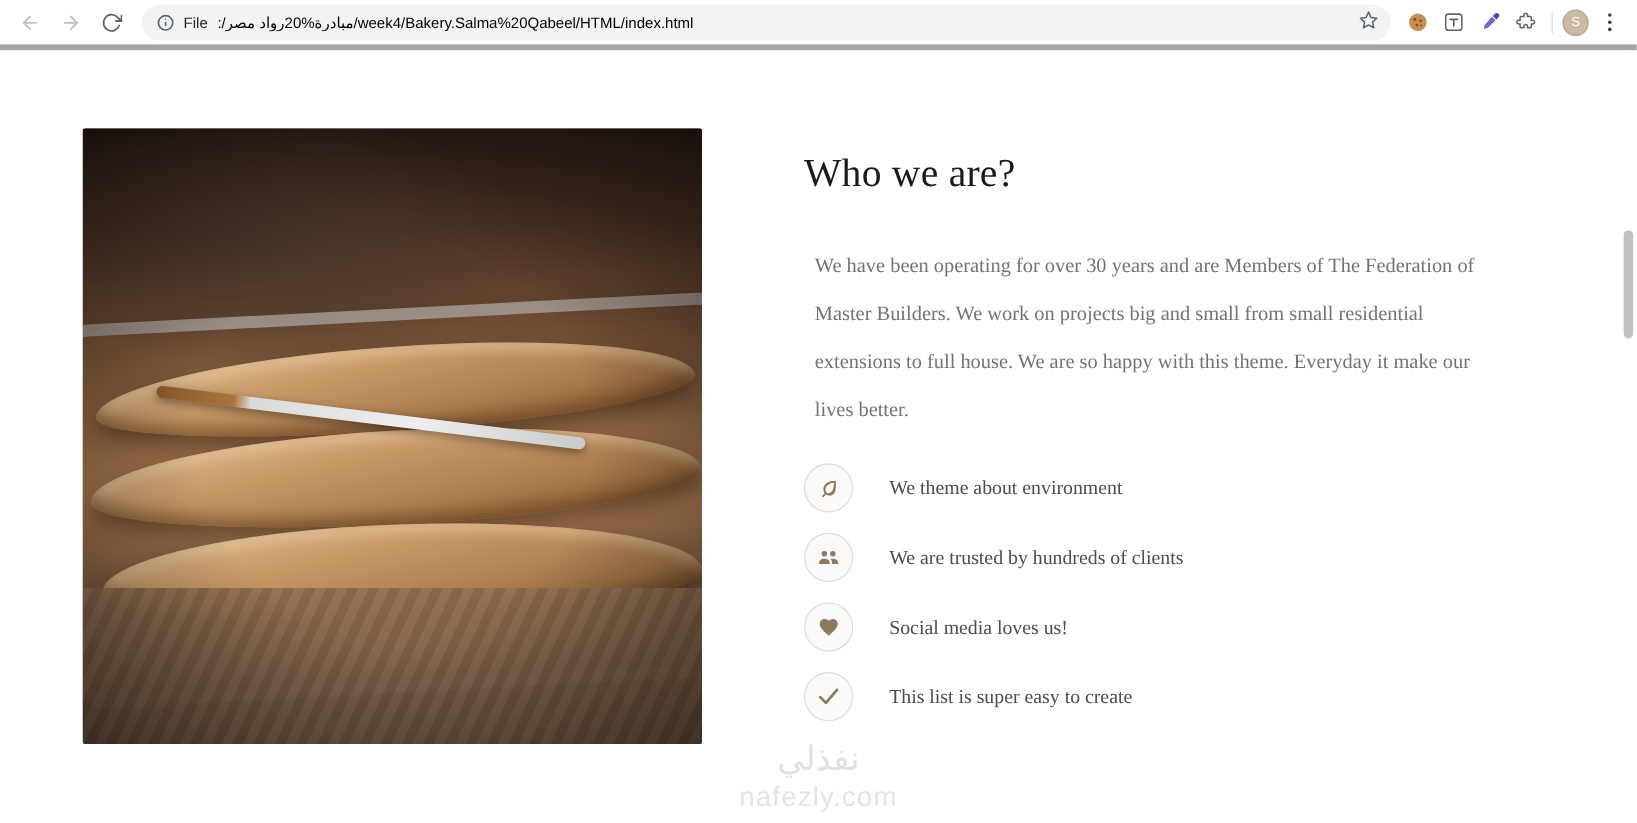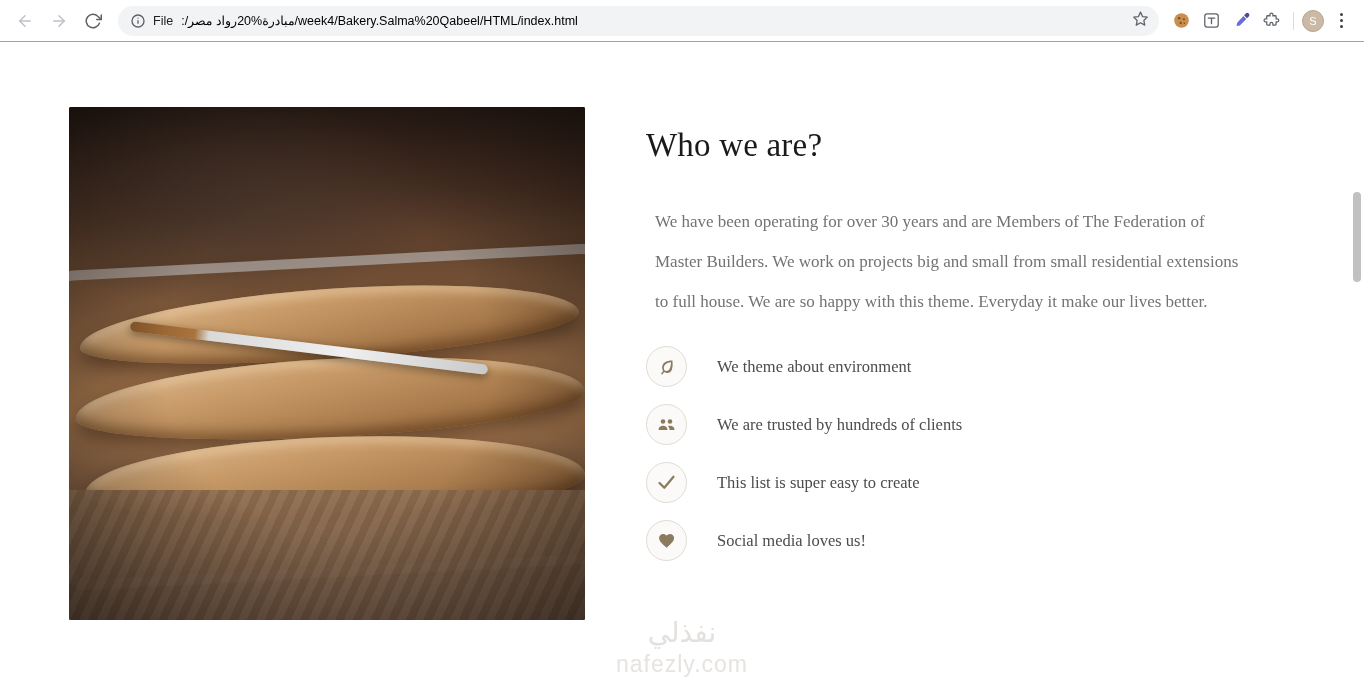--- a/index.html
+++ b/index.html
@@ -18,7 +18,7 @@
     display: flex;
     align-items: center;
     padding: 0 10px;
-    border-bottom: 1px solid #a3a3a3;
+    border-bottom: 5px solid #a3a3a3;
   }
   .nav-btn {
     width: 30px; height: 30px;

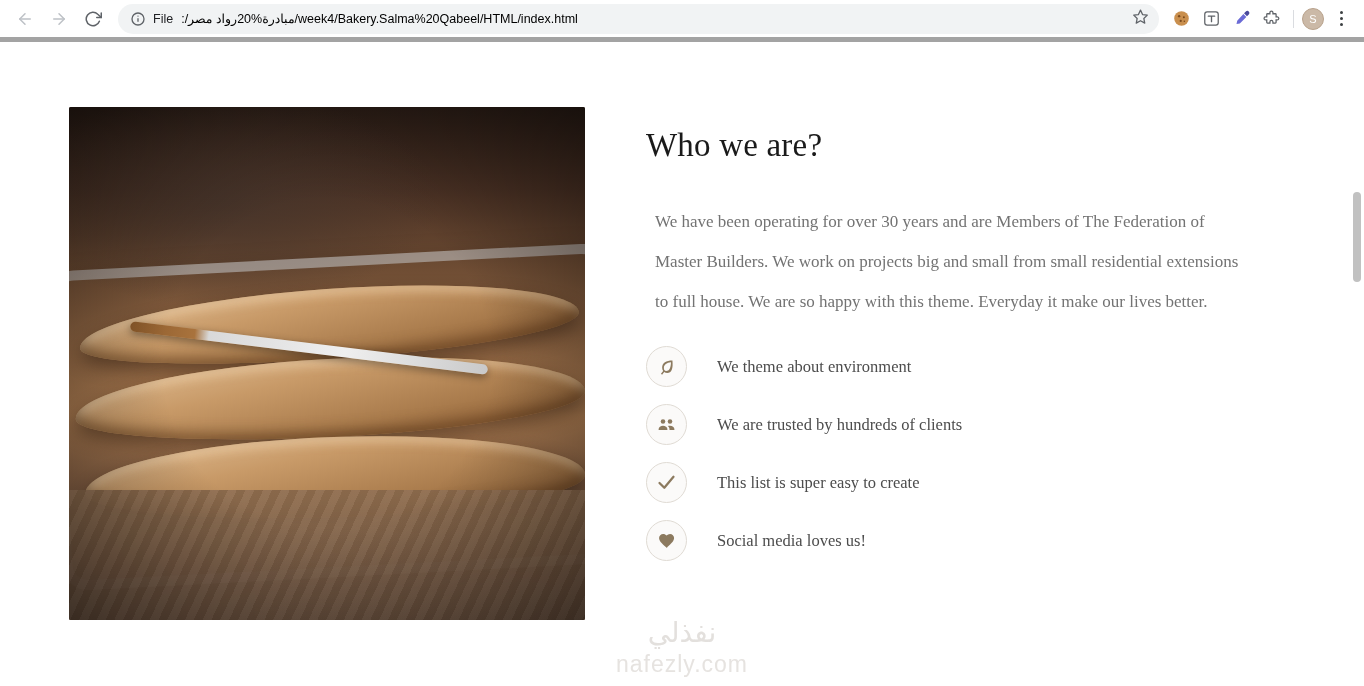--- a/index.html
+++ b/index.html
@@ -174,6 +174,7 @@
     padding-left: 61px;
     padding-right: 120px;
     padding-top: 20px;
+    margin-left: 24px;
   }
   .about h2 {
     font-family: "Liberation Serif", serif;

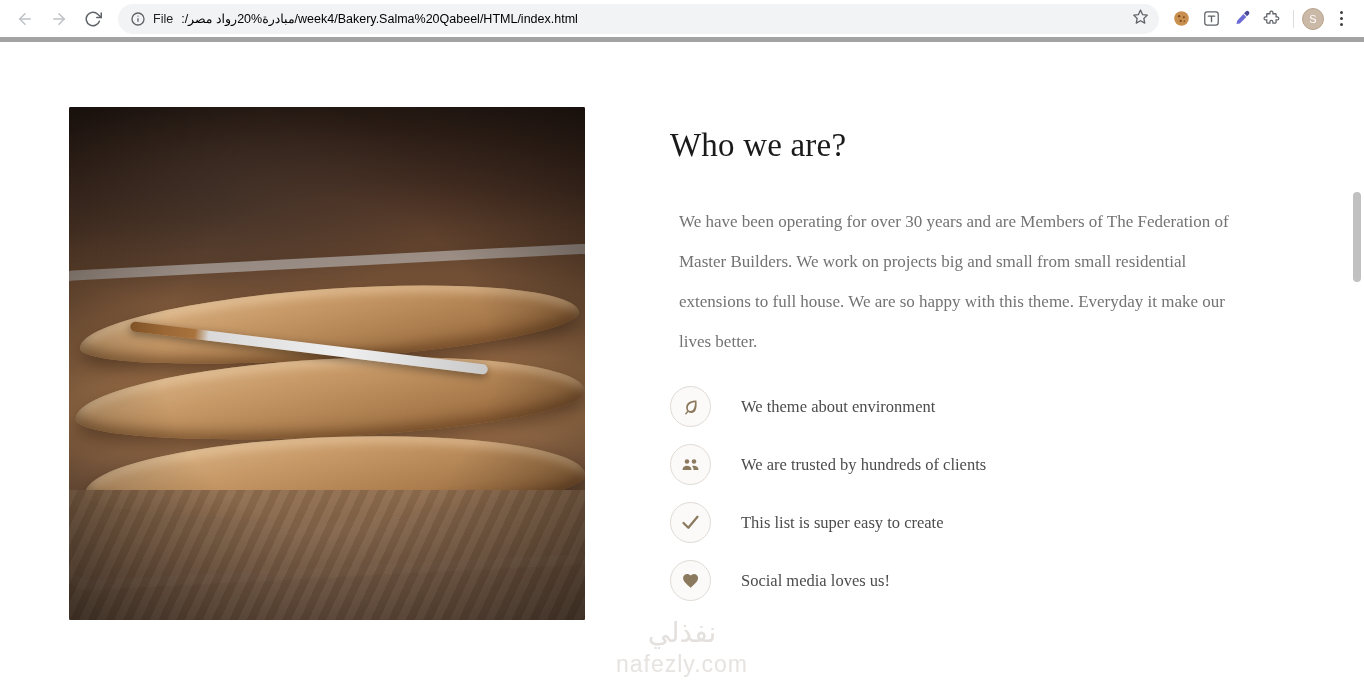--- a/index.html
+++ b/index.html
@@ -378,6 +378,15 @@
 
         <li class="feature">
           <span class="feature-icon">
+            <svg width="20" height="20" viewBox="0 0 24 24" fill="currentColor">
+              <path d="M12 20.5l-1.4-1.3C5.6 14.7 2.5 11.9 2.5 8.4 2.5 5.6 4.7 3.5 7.4 3.5c1.6 0 3.1.7 4.1 1.9a5.4 5.4 0 0 1 4.1-1.9c2.7 0 4.9 2.1 4.9 4.9 0 3.5-3.1 6.3-8.1 10.8L12 20.5z"></path>
+            </svg>
+          </span>
+          <span class="feature-text">Social media loves us!</span>
+        </li>
+
+        <li class="feature">
+          <span class="feature-icon">
             <svg width="21" height="21" viewBox="0 0 24 24" fill="none" stroke="currentColor" stroke-width="2.6" stroke-linecap="round" stroke-linejoin="round">
               <polyline points="4 12.5 9.5 18 20 5.5"></polyline>
             </svg>
@@ -385,15 +394,6 @@
           <span class="feature-text">This list is super easy to create</span>
         </li>
 
-        <li class="feature">
-          <span class="feature-icon">
-            <svg width="20" height="20" viewBox="0 0 24 24" fill="currentColor">
-              <path d="M12 20.5l-1.4-1.3C5.6 14.7 2.5 11.9 2.5 8.4 2.5 5.6 4.7 3.5 7.4 3.5c1.6 0 3.1.7 4.1 1.9a5.4 5.4 0 0 1 4.1-1.9c2.7 0 4.9 2.1 4.9 4.9 0 3.5-3.1 6.3-8.1 10.8L12 20.5z"></path>
-            </svg>
-          </span>
-          <span class="feature-text">Social media loves us!</span>
-        </li>
-
       </ul>
     </div>
   </div>

